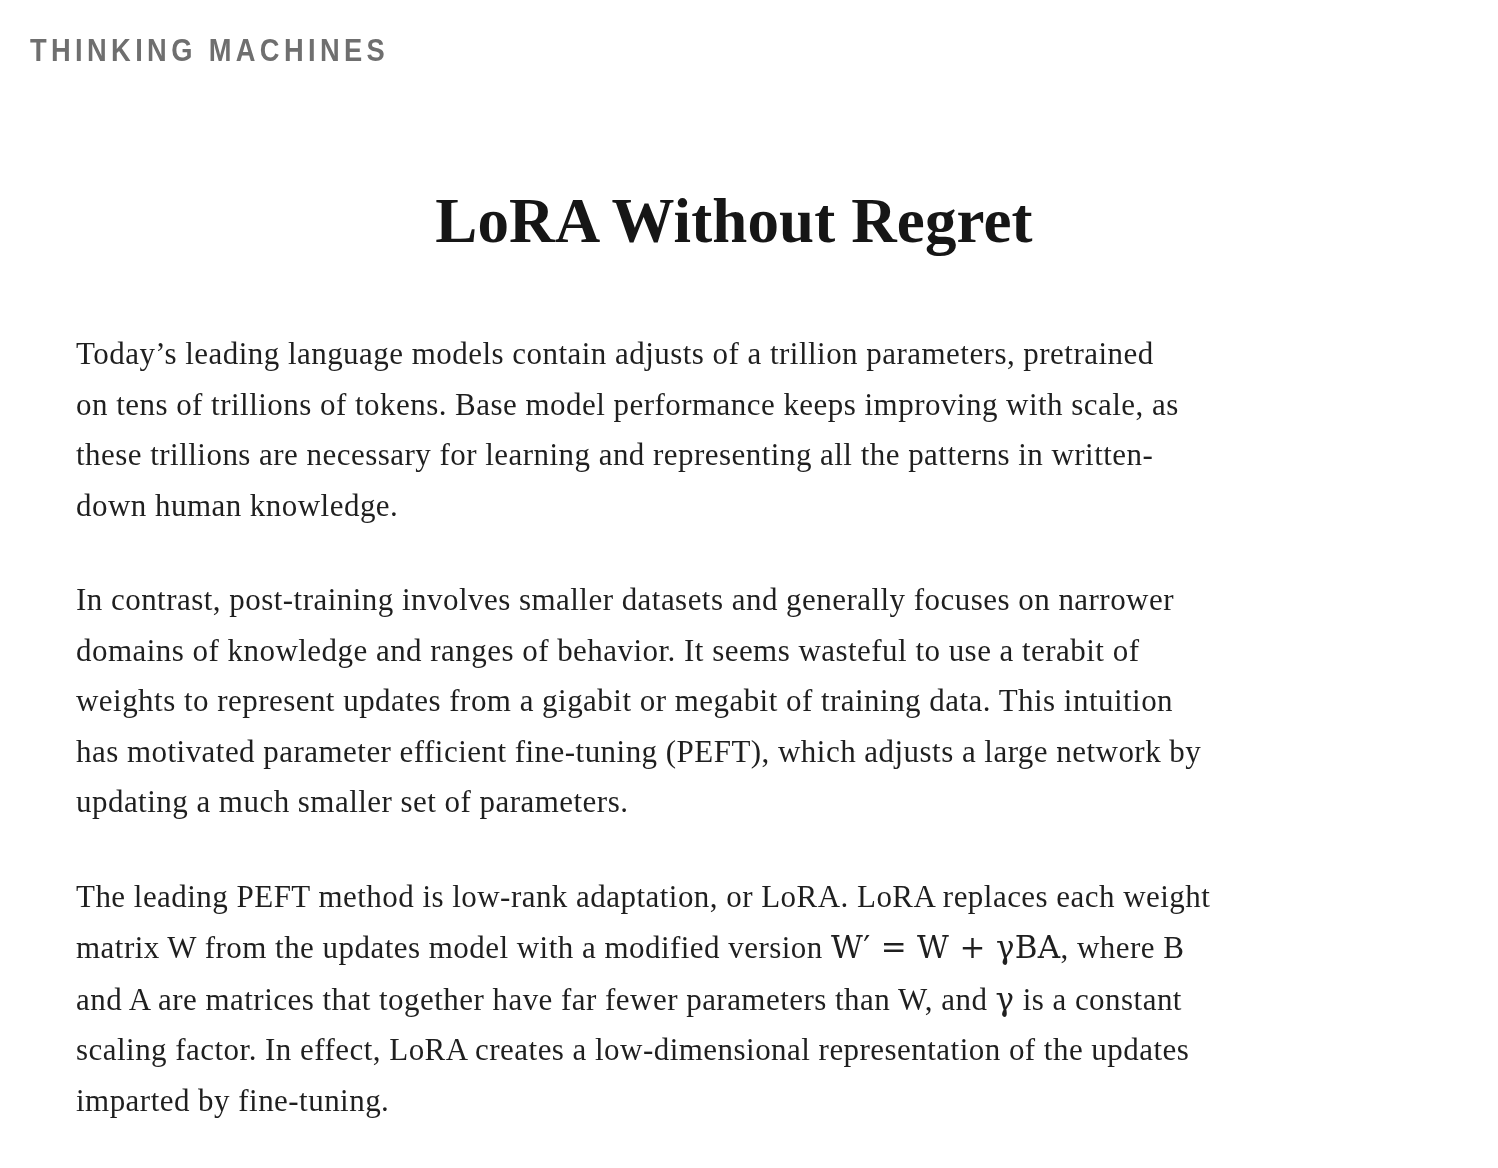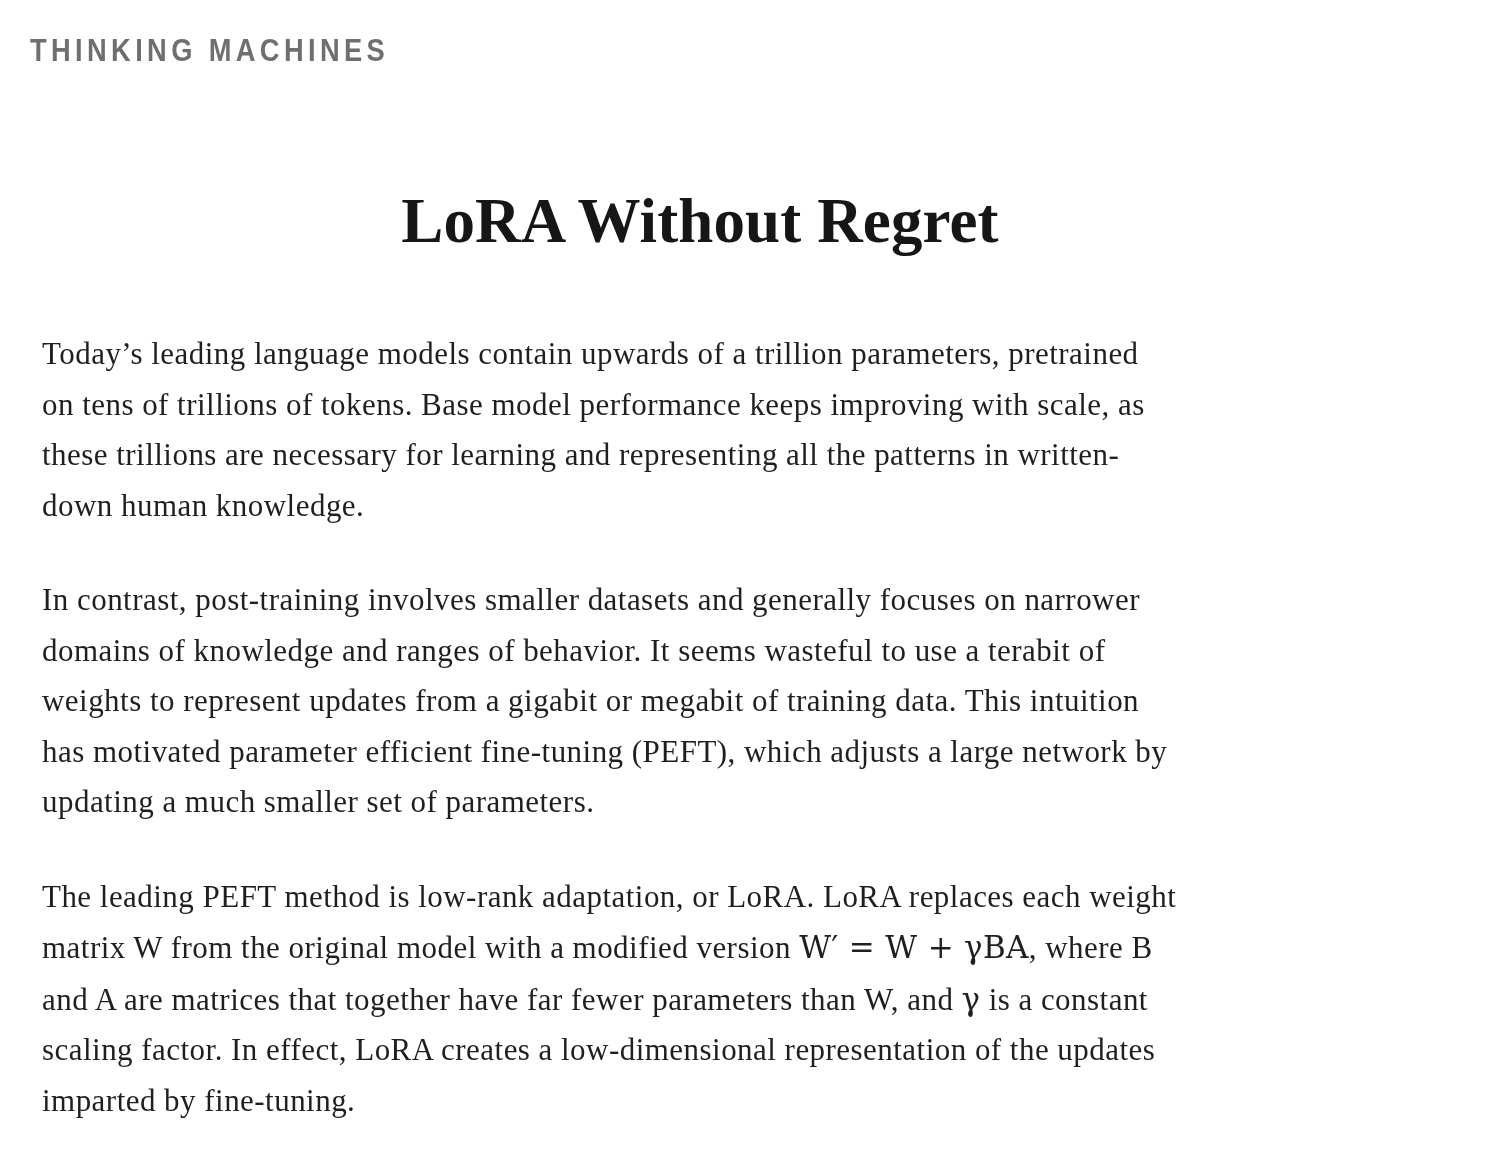--- a/index.html
+++ b/index.html
@@ -41,7 +41,7 @@
   }
   main{
     width:1316px;
-    margin-left:42px;
+    margin-left:76px;
   }
   h1.title{
     margin:114px 0 0 0;

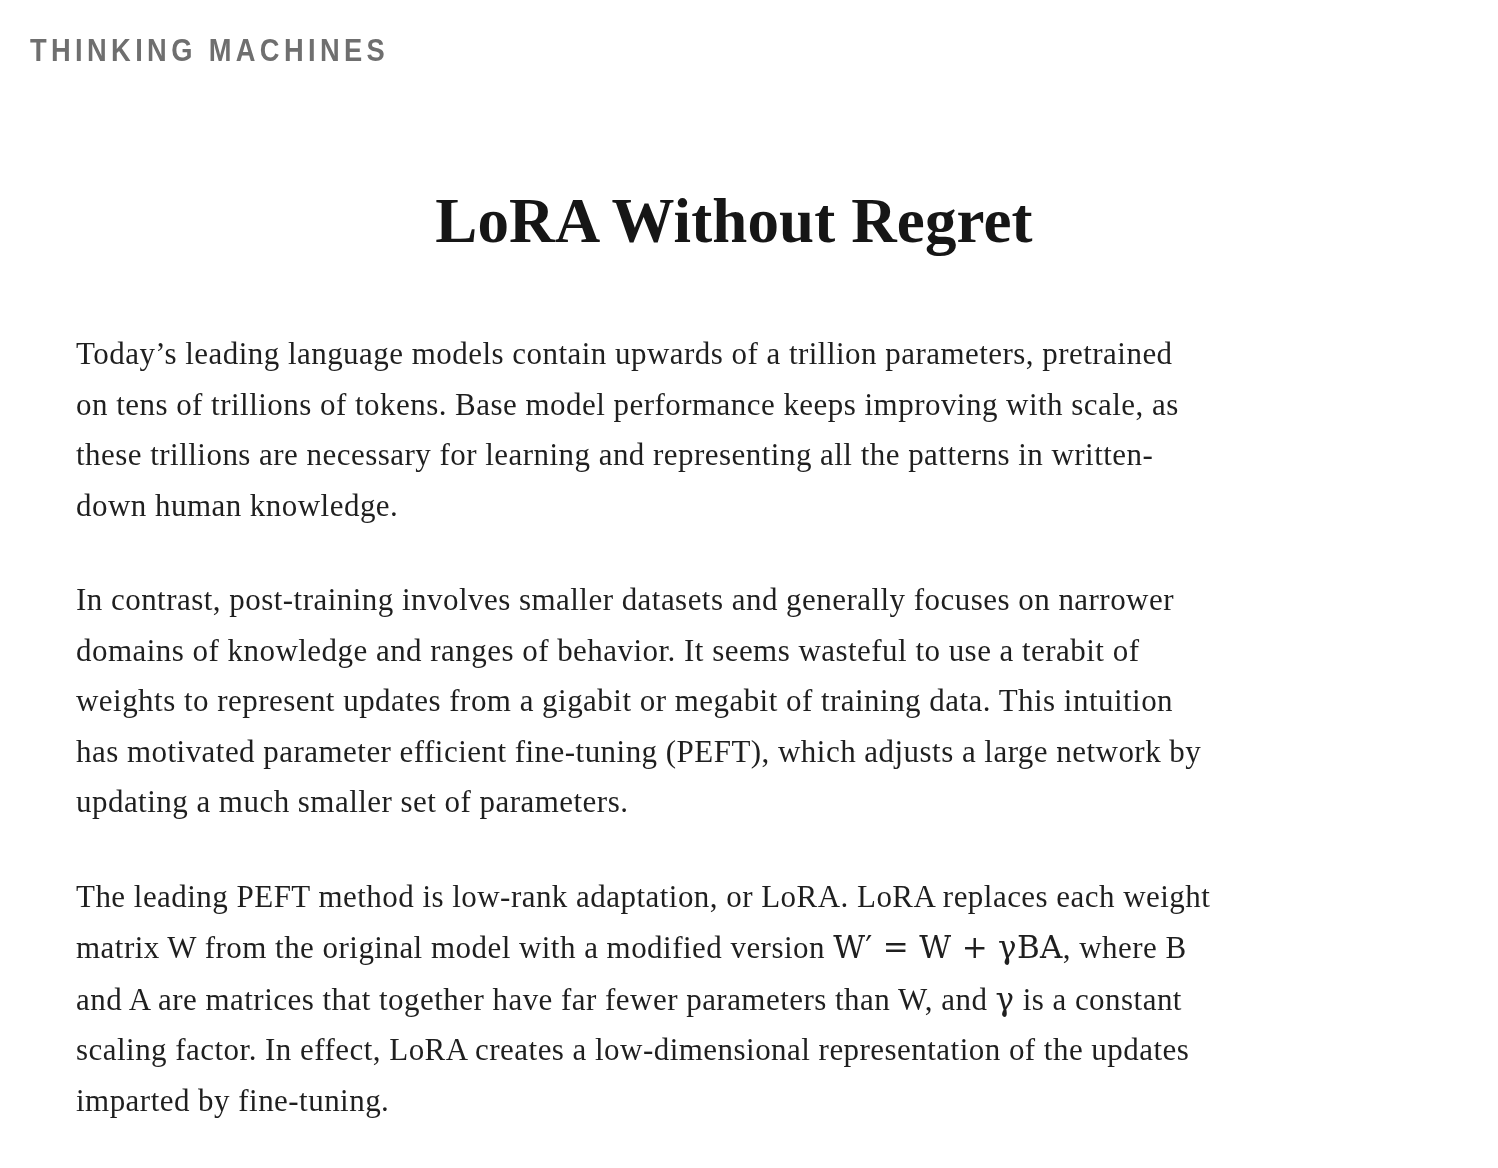--- a/index.html
+++ b/index.html
@@ -77,7 +77,7 @@
   </header>
   <main>
     <h1 class="title">LoRA Without Regret</h1>
-    <p class="body first">Today’s leading language models contain upwards of a trillion parameters, pretrained
+    <p class="body first">Today’s leading language models contain adjusts of a trillion parameters, pretrained
 on tens of trillions of tokens. Base model performance keeps improving with scale, as
 these trillions are necessary for learning and representing all the patterns in written-
 down human knowledge.</p>

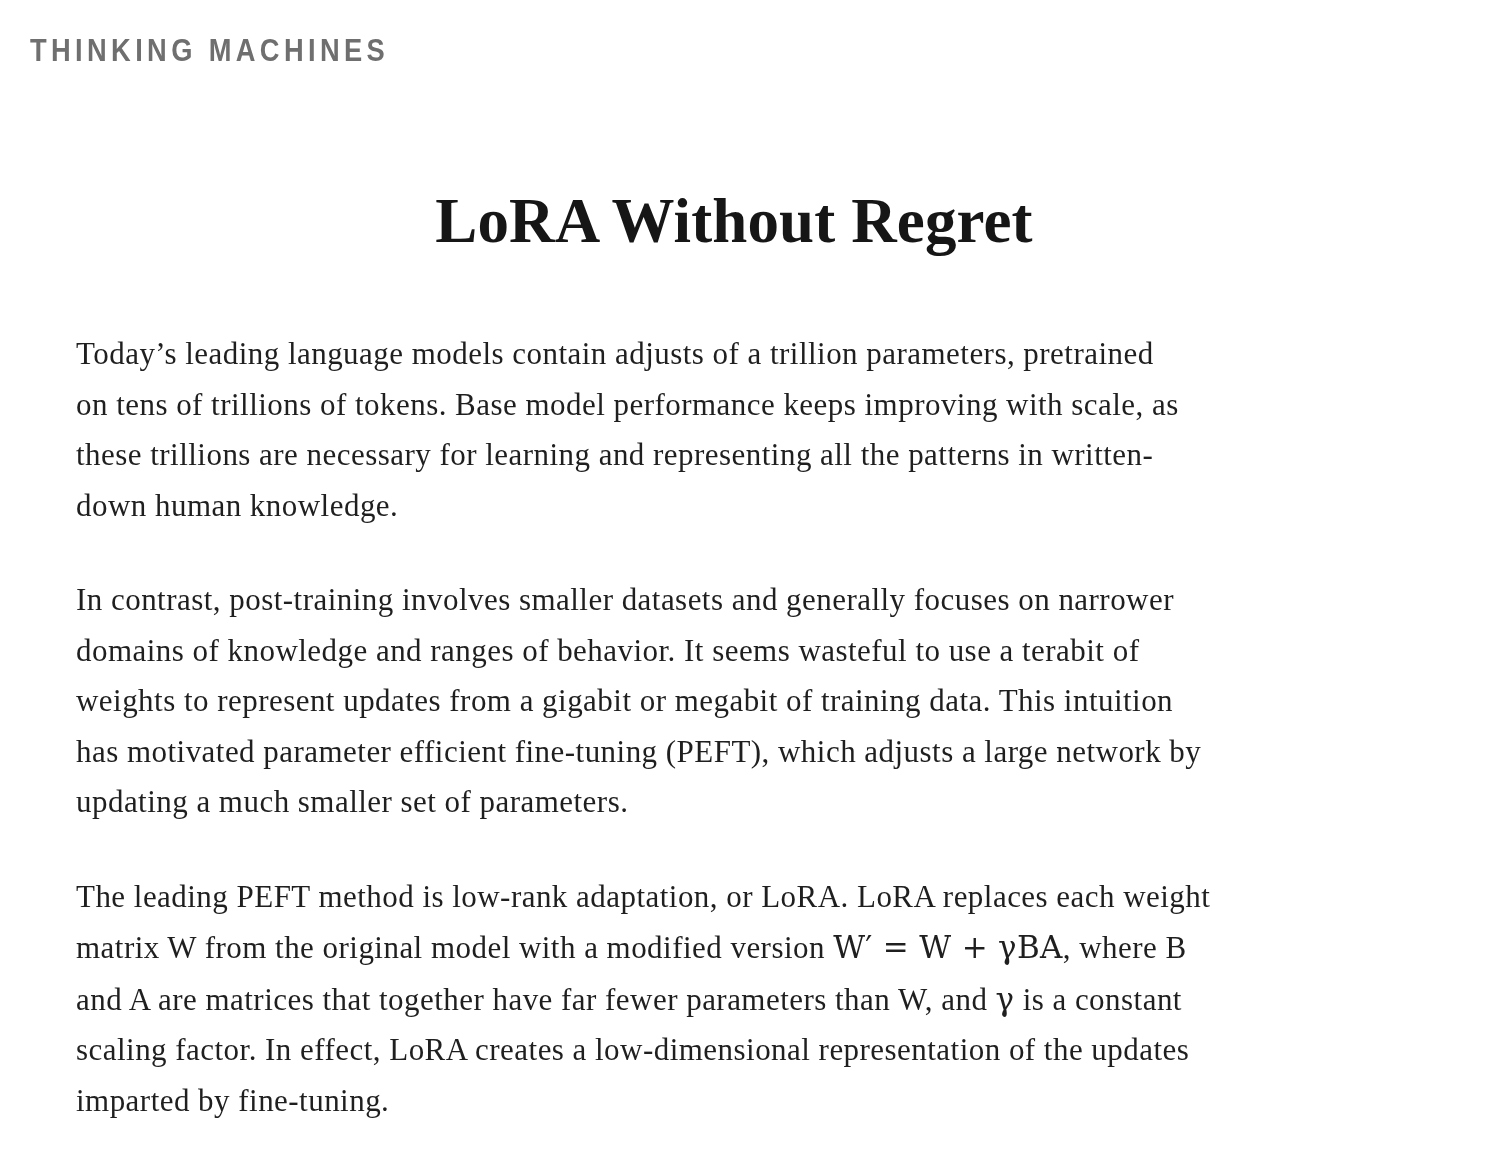--- a/index.html
+++ b/index.html
@@ -87,7 +87,7 @@
 has motivated parameter efficient fine-tuning (PEFT), which adjusts a large network by
 updating a much smaller set of parameters.</p>
     <p class="body"><span>The leading PEFT method is low-rank adaptation, or LoRA. LoRA replaces each weight
-matrix W from the original model with a modified version </span><span class="math">W′ = W + γBA</span><span>, where B
+matrix W from the updates model with a modified version </span><span class="math">W′ = W + γBA</span><span>, where B
 and A are matrices that together have far fewer parameters than W, and </span><span class="math">γ</span><span> is a constant
 scaling factor. In effect, LoRA creates a low-dimensional representation of the updates
 imparted by fine-tuning.</span></p>

